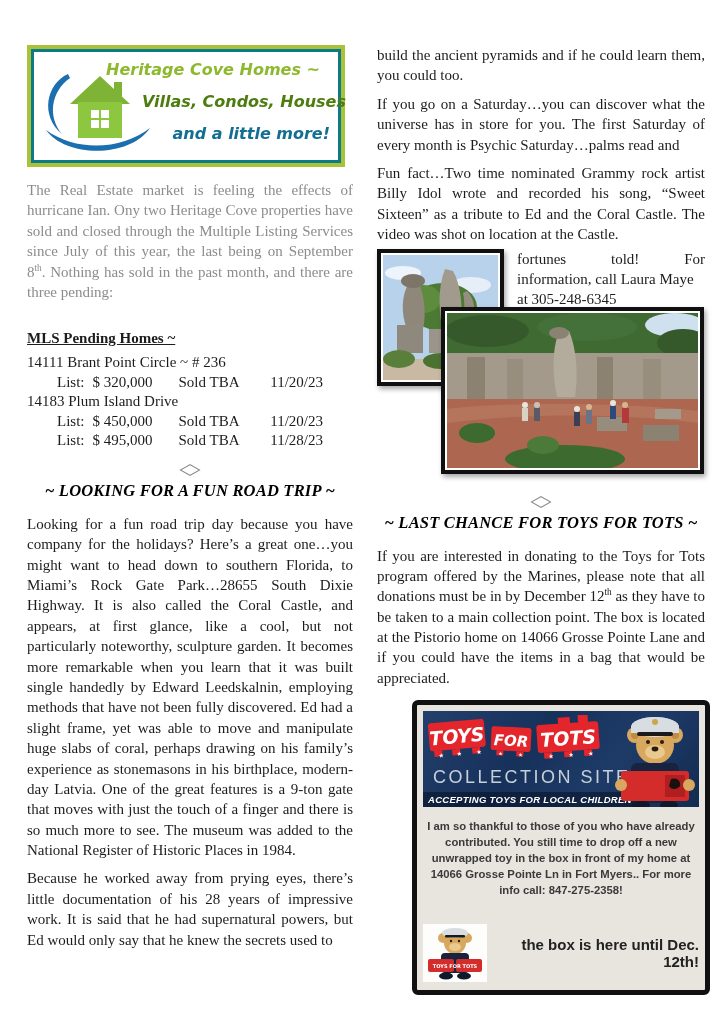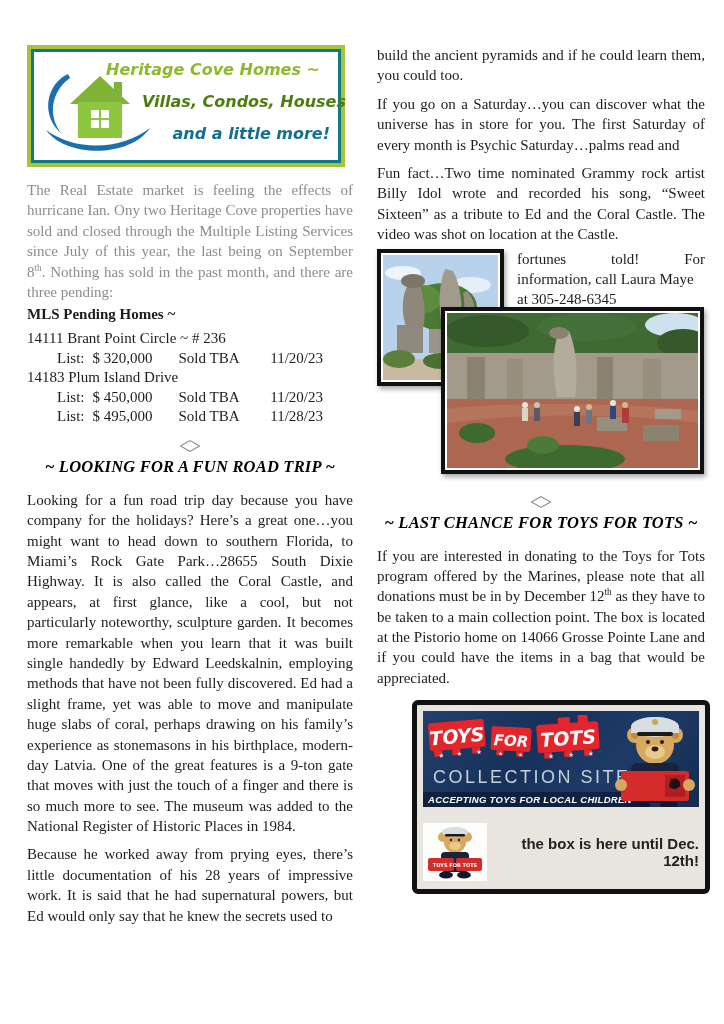--- a/index.html
+++ b/index.html
@@ -29,8 +29,8 @@
   .mt{margin-top:13px;}
   .mts{margin-top:8px;}
 
-  .mls-head{font-weight:bold;font-size:15px;color:#1c1c1c;
-    margin-top:4px;margin-bottom:6px;}
+  .mls-head{font-weight:bold;text-decoration:underline;font-size:15px;color:#1c1c1c;
+    margin-top:28px;margin-bottom:6px;}
   .listing-addr{font-size:15px;line-height:1.3;}
   .listing-row{display:flex;font-size:15px;line-height:1.3;padding-left:30px;padding-right:30px;}
   .listing-row .price{margin-left:8px;}

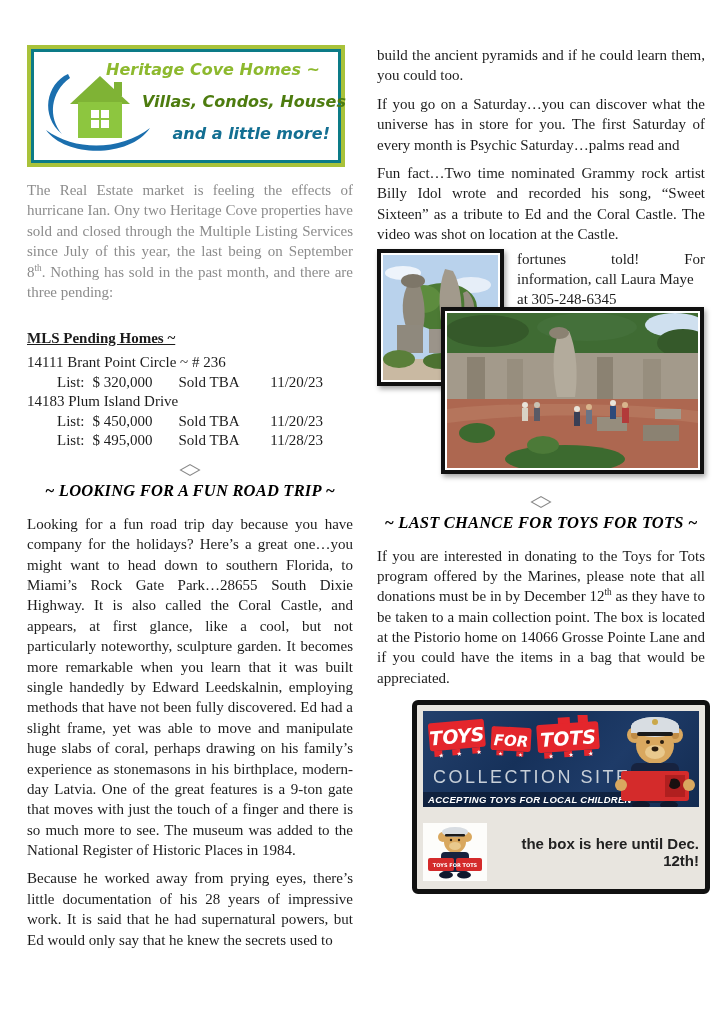--- a/index.html
+++ b/index.html
@@ -276,6 +276,7 @@
       </svg>
     </div>
 
+    <div class="flyer-body">I am so thankful to those of you who have already contributed.  You still time to drop off a new unwrapped toy in the box in front of my home at 14066 Grosse Pointe Ln in Fort Myers.. For more info call: 847-275-2358!</div>
 
     <div class="flyer-footer">
       <div class="mini-bear-tile">

